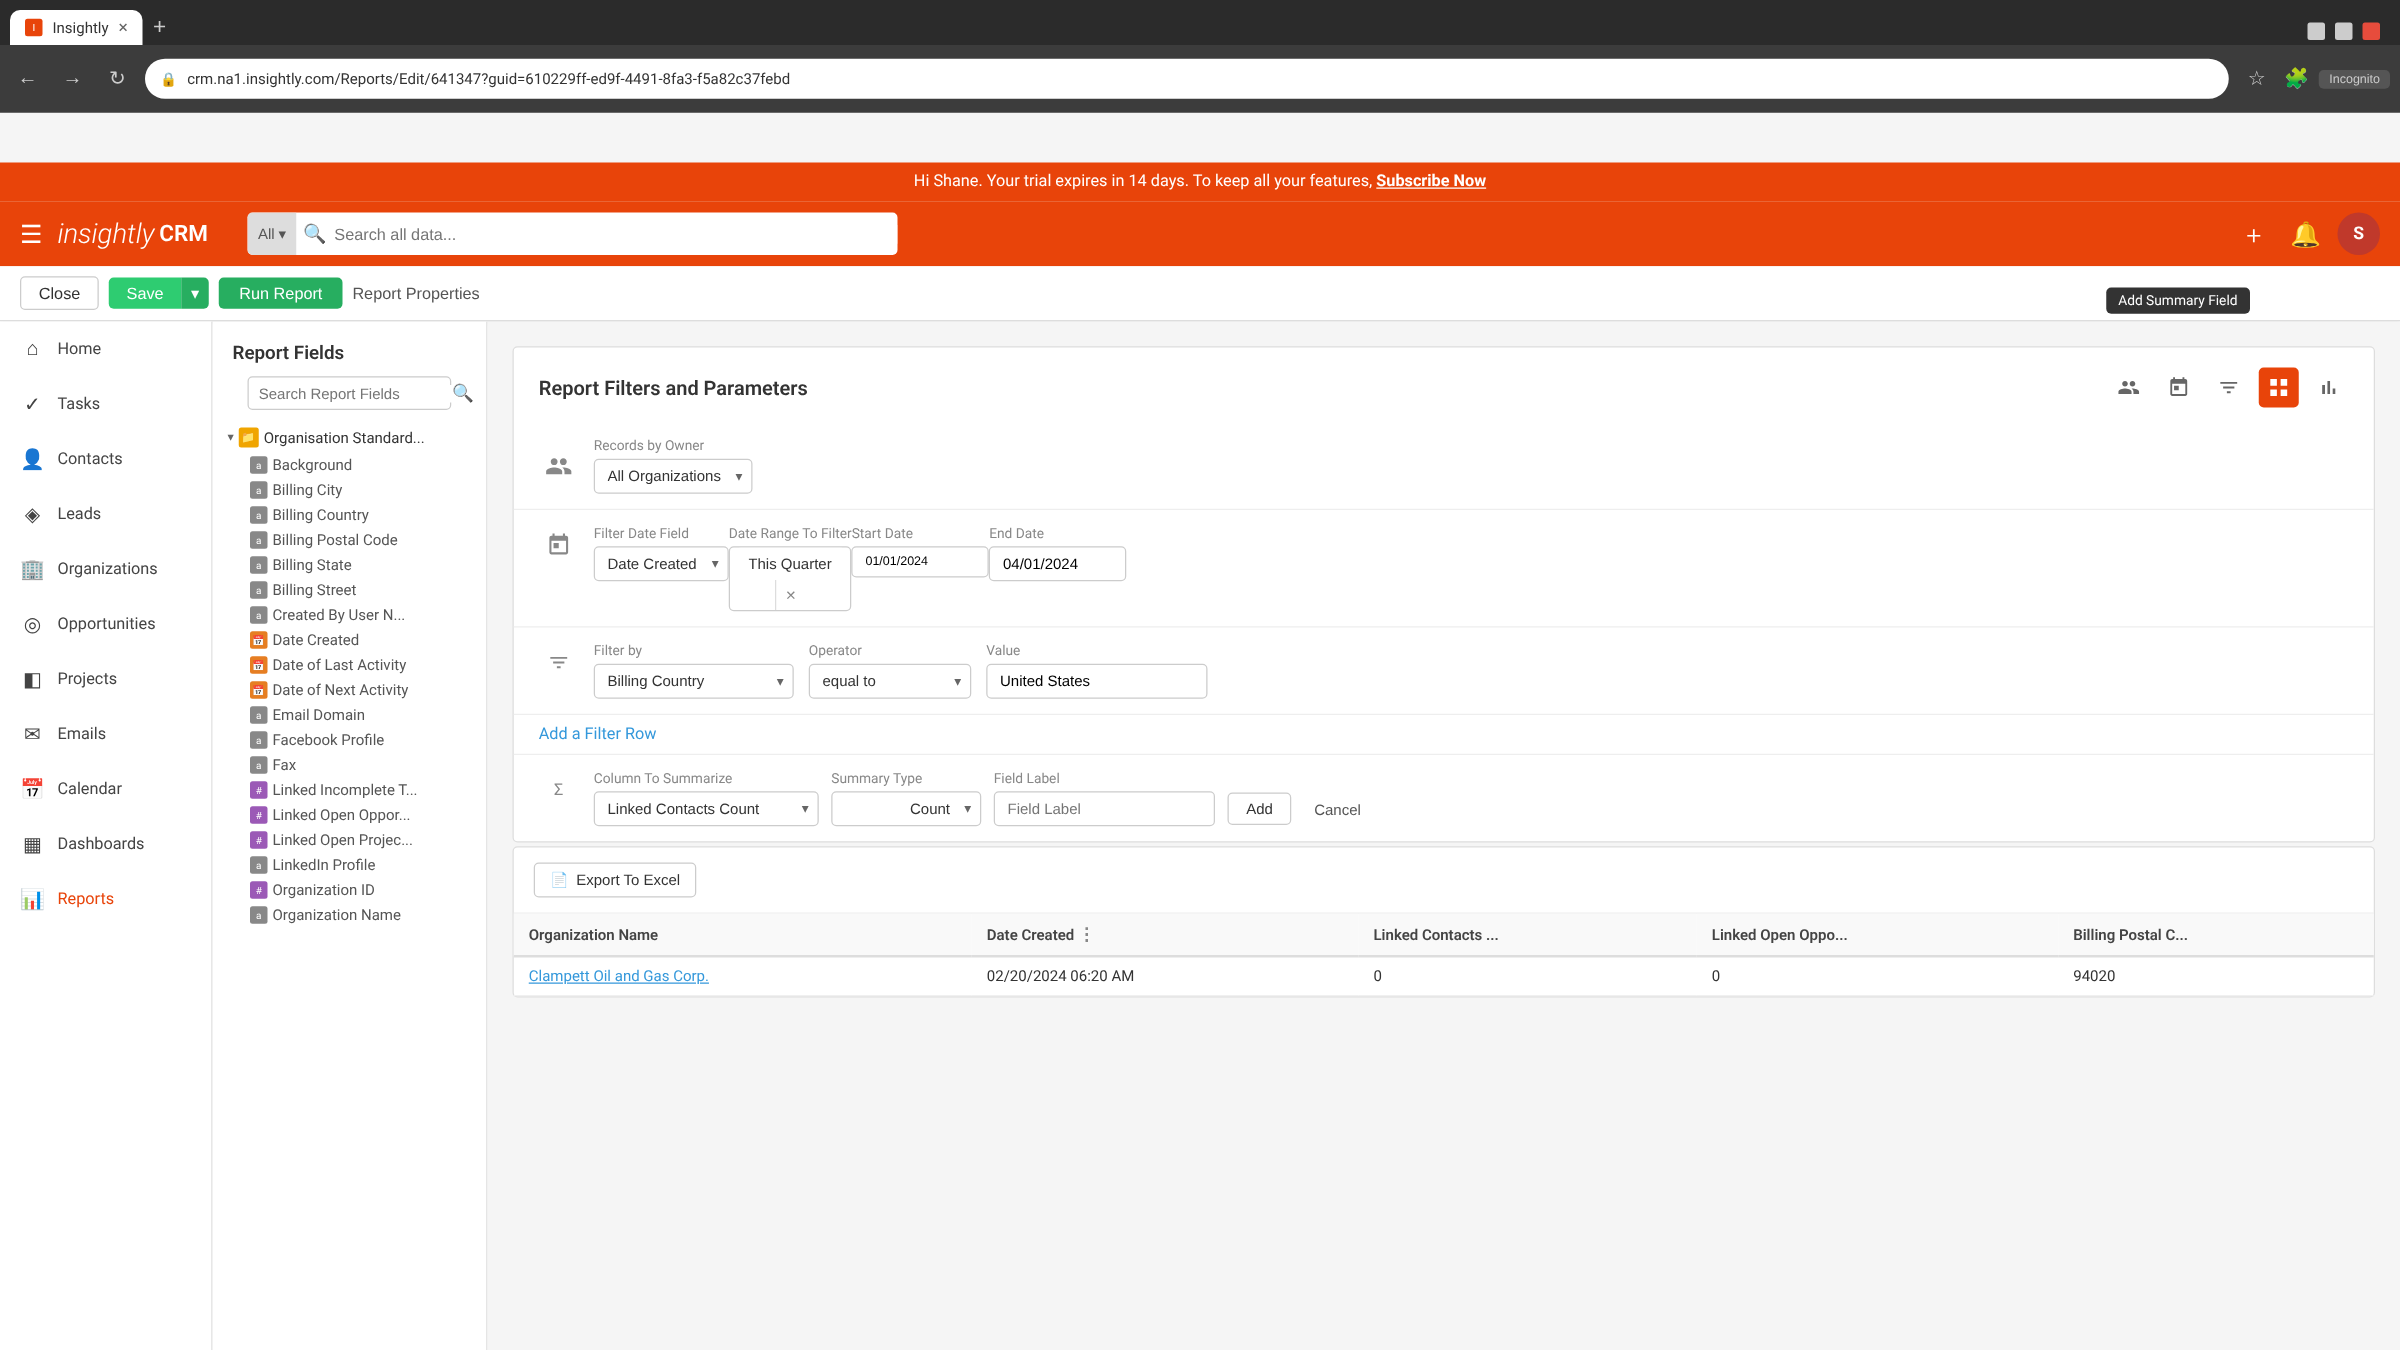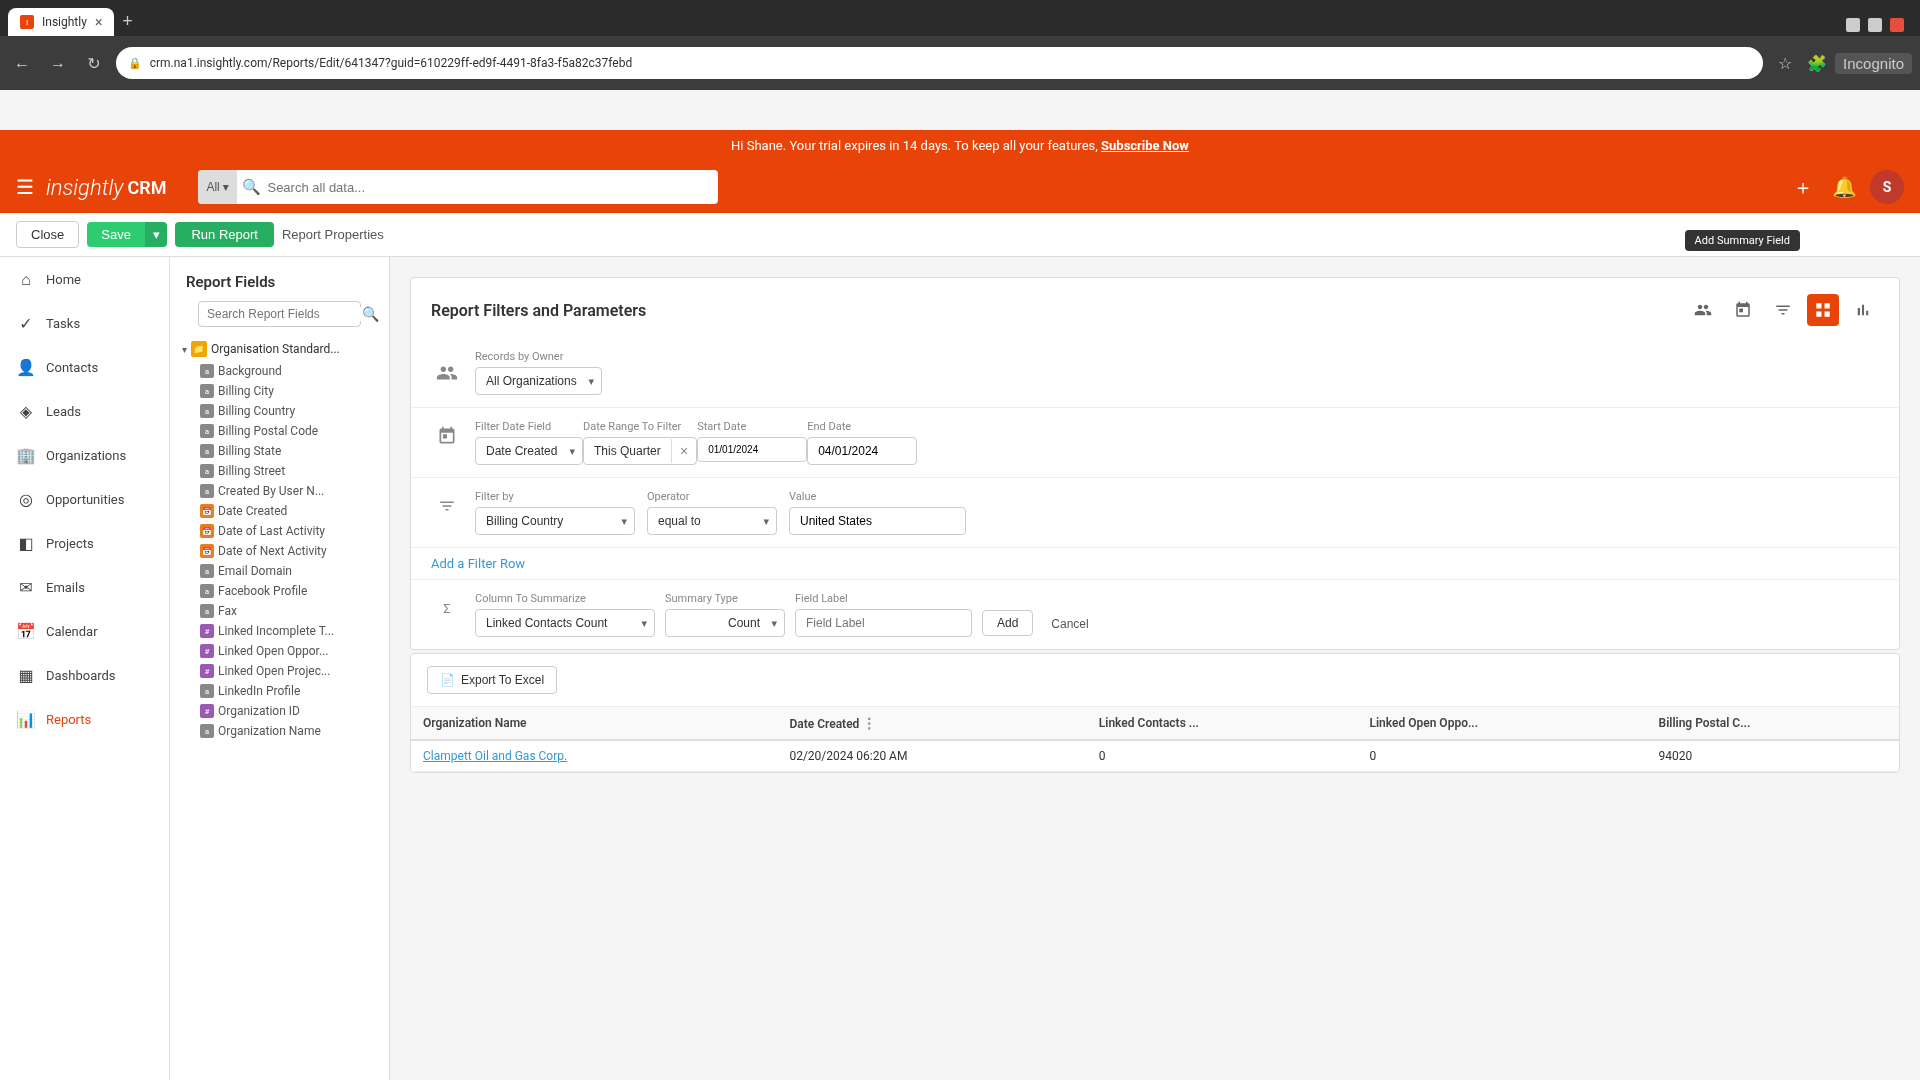--- a/index.html
+++ b/index.html
@@ -19,7 +19,7 @@
     .browser-url-text { flex: 1; color: #333; font-size: 12px; }
     .browser-extras { display: flex; align-items: center; gap: 4px; }
     .browser-ext-btn { background: none; border: none; color: #ccc; font-size: 16px; width: 28px; height: 28px; display: flex; align-items: center; justify-content: center; cursor: pointer; }
-    .incognito-badge { background: #555; color: #ccc; font-size: 15px; padding: 2px 8px; border-radius: 4px; border: none; cursor: pointer; }
+    .incognito-badge { background: #555; color: #ccc; font-size: 10px; padding: 2px 8px; border-radius: 4px; border: none; cursor: pointer; }
 
     
     .app-container { display: flex; flex-direction: column; height: calc(1080px - 90px); }

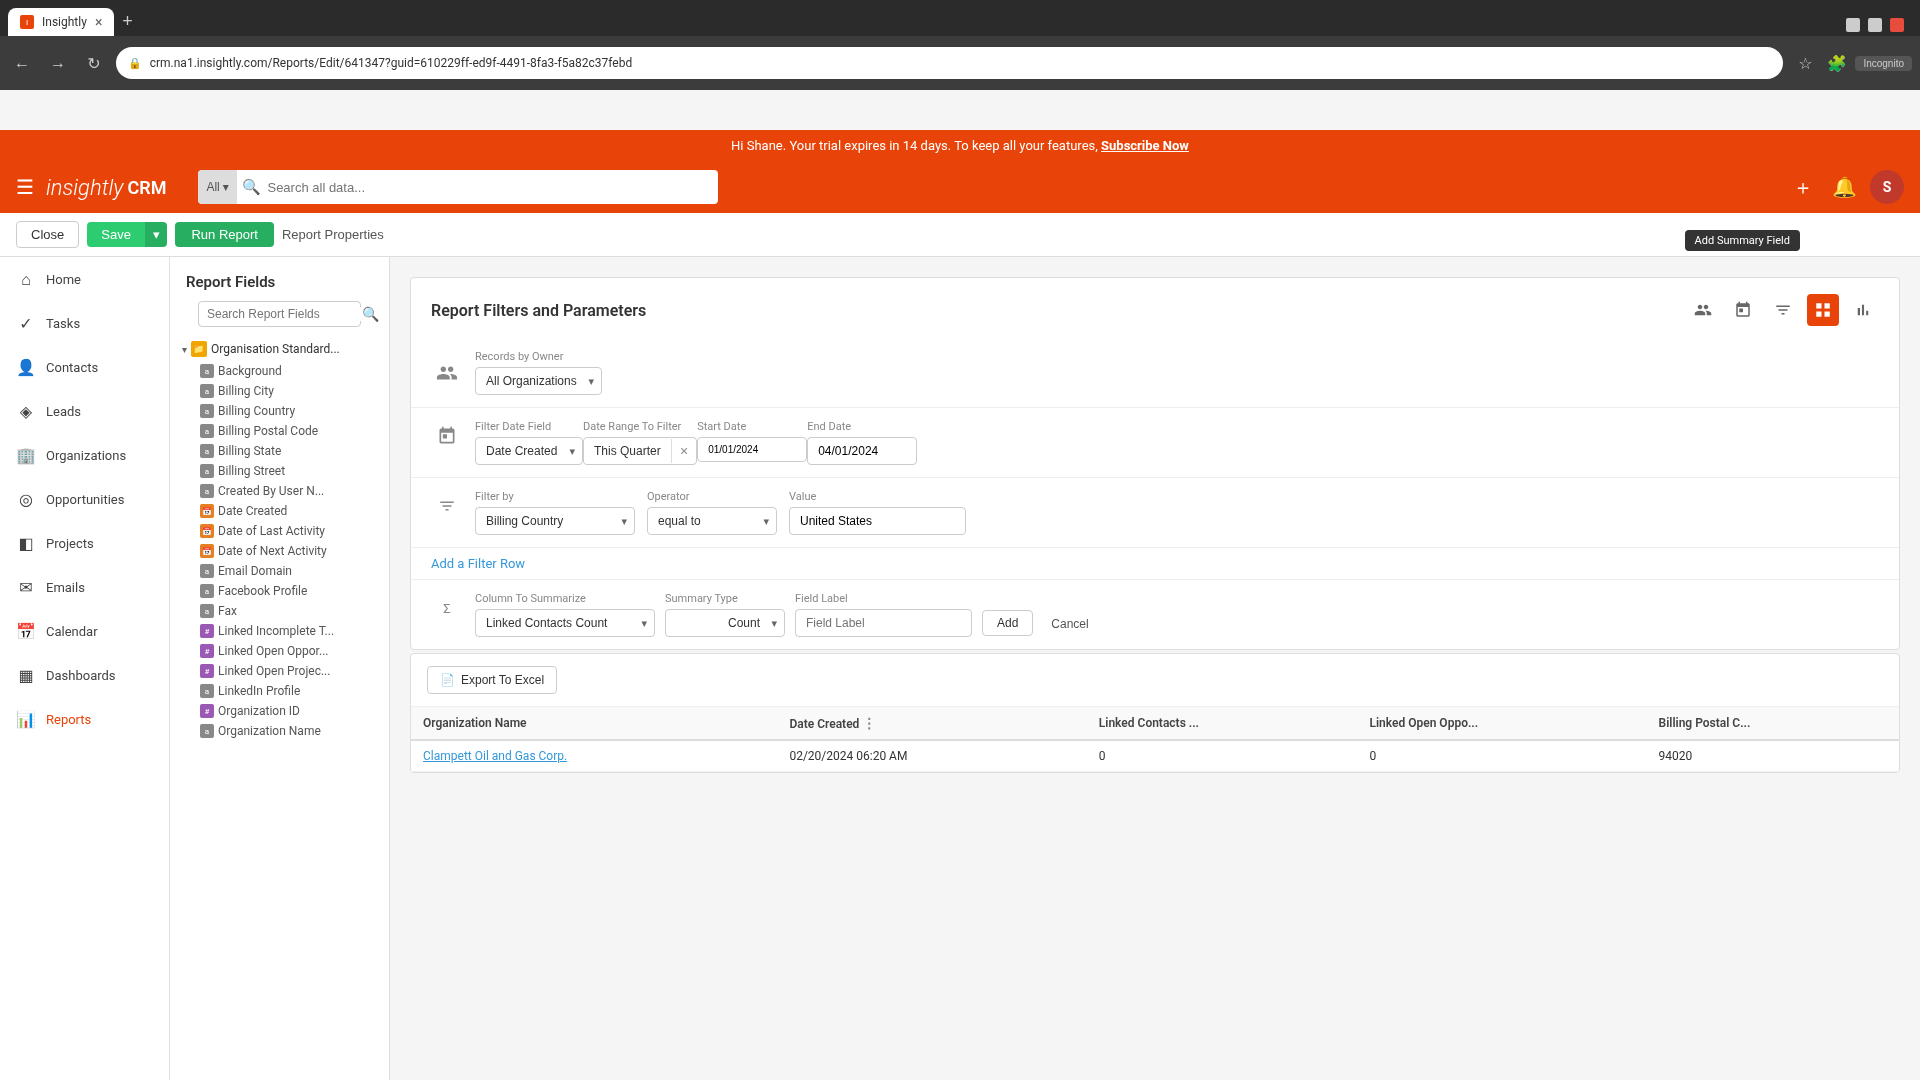--- a/index.html
+++ b/index.html
@@ -97,7 +97,7 @@
     .date-filter-row { display: flex; align-items: flex-start; gap: 12px; padding: 12px 20px; border-top: 1px solid #eee; }
     .date-fields { display: flex; gap: 0; flex: 1; flex-wrap: wrap; }
     .date-field-group { display: flex; flex-direction: column; }
-    .date-range-wrapper { display: flex; align-items: center; border: 1px solid #ccc; border-radius: 4px; overflow: hidden; }
+    .date-range-wrapper { display: flex; align-items: center; border: 1px solid #ccc; border-radius: 4px; overflow: hidden; flex-direction: column; }
     .date-range-select { border: none; padding: 6px 10px; font-size: 12px; background: white; color: #333; cursor: pointer; outline: none; flex: 1; }
     .date-range-clear { background: none; border: none; border-left: 1px solid #ddd; padding: 4px 8px; cursor: pointer; color: #888; font-size: 14px; }
 

